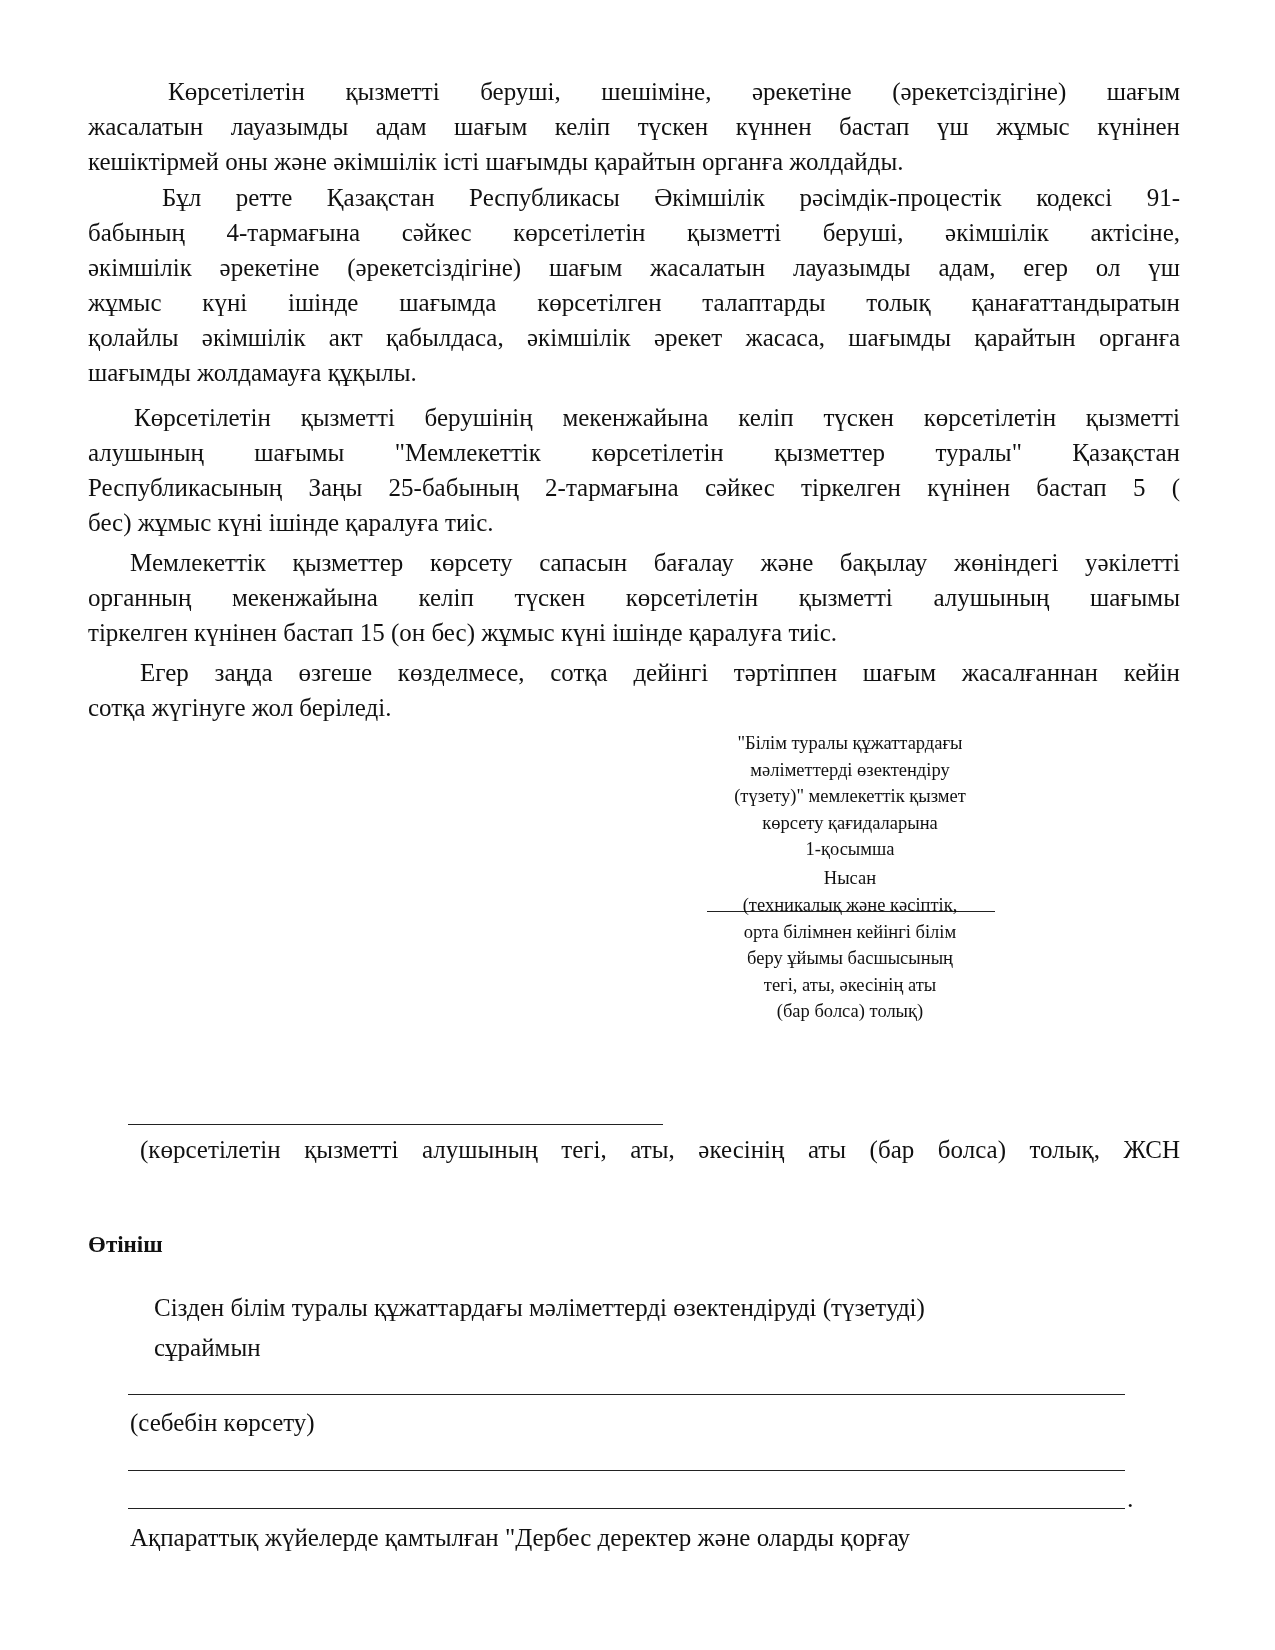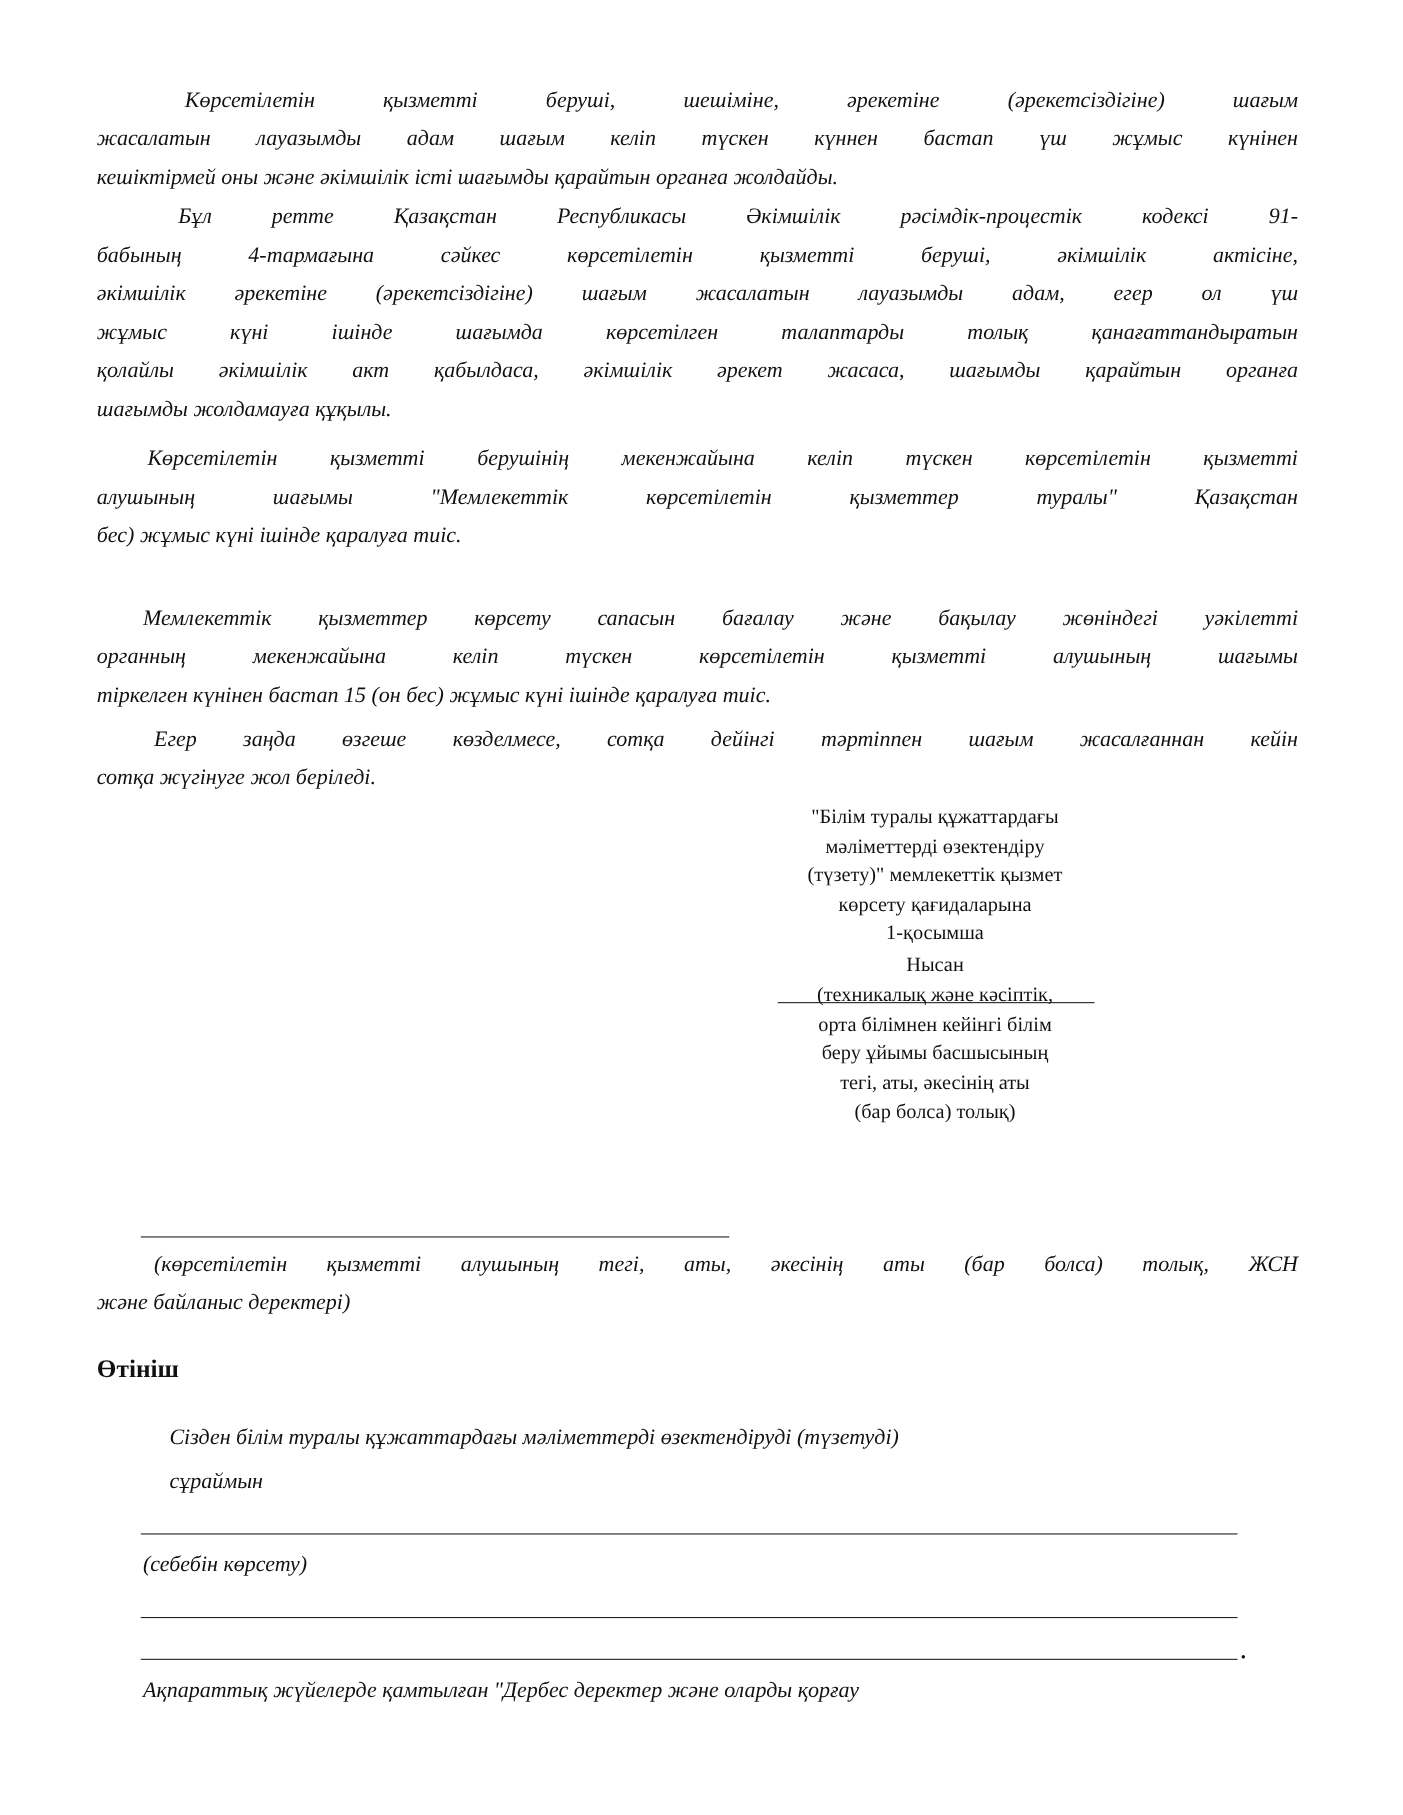--- a/index.html
+++ b/index.html
@@ -5,7 +5,7 @@
     html, body { margin: 0; padding: 0; background: #ffffff; }
     body { width: 1275px; height: 1650px; position: relative; overflow: hidden; color: #111; }
     .serif { font-family: "Liberation Serif", "DejaVu Serif", serif; }
-    .main { position: absolute; left: 88px; width: 1092px; font-size: 20px; line-height: 35px; font-style: italic; }
+    .main { position: absolute; left: 88px; width: 1092px; font-size: 25px; line-height: 35px; }
     .line { display: block; white-space: nowrap; }
     .justify-line { display: block; text-align: justify; text-align-last: justify; }
     .block { position: absolute; }

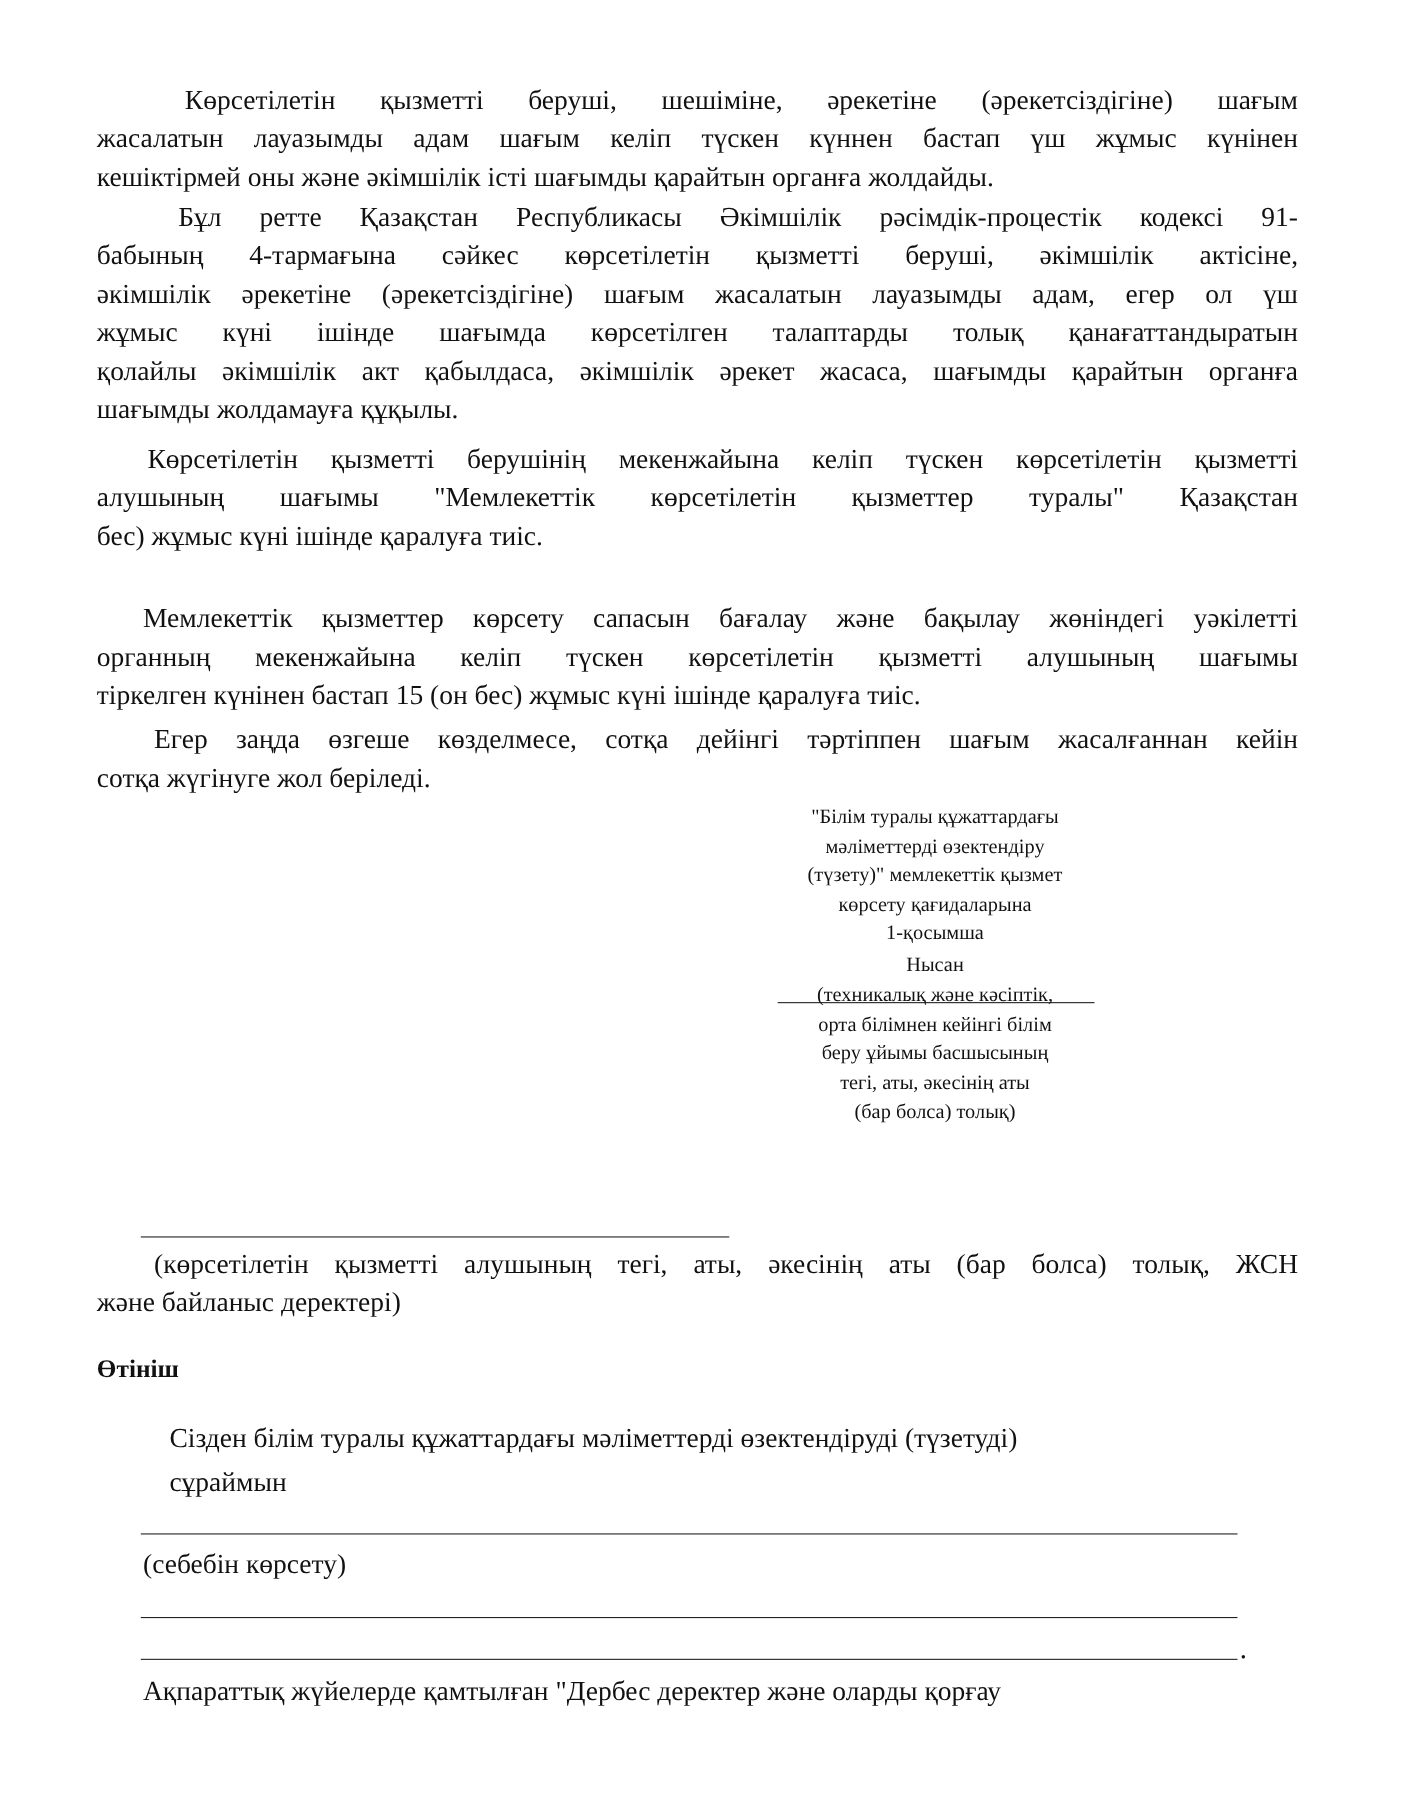--- a/index.html
+++ b/index.html
@@ -34,6 +34,7 @@
 <div class="main" style="top:400px;">
   <span class="justify-line" style="padding-left:46px;">Көрсетілетін қызметті берушінің мекенжайына келіп түскен көрсетілетін қызметті</span>
   <span class="justify-line">алушының шағымы "Мемлекеттік көрсетілетін қызметтер туралы" Қазақстан</span>
+  <span class="justify-line">Республикасының Заңы 25-бабының 2-тармағына сәйкес тіркелген күнінен бастап 5 (</span>
   <span class="line">бес) жұмыс күні ішінде қаралуға тиіс.</span>
 </div>
 

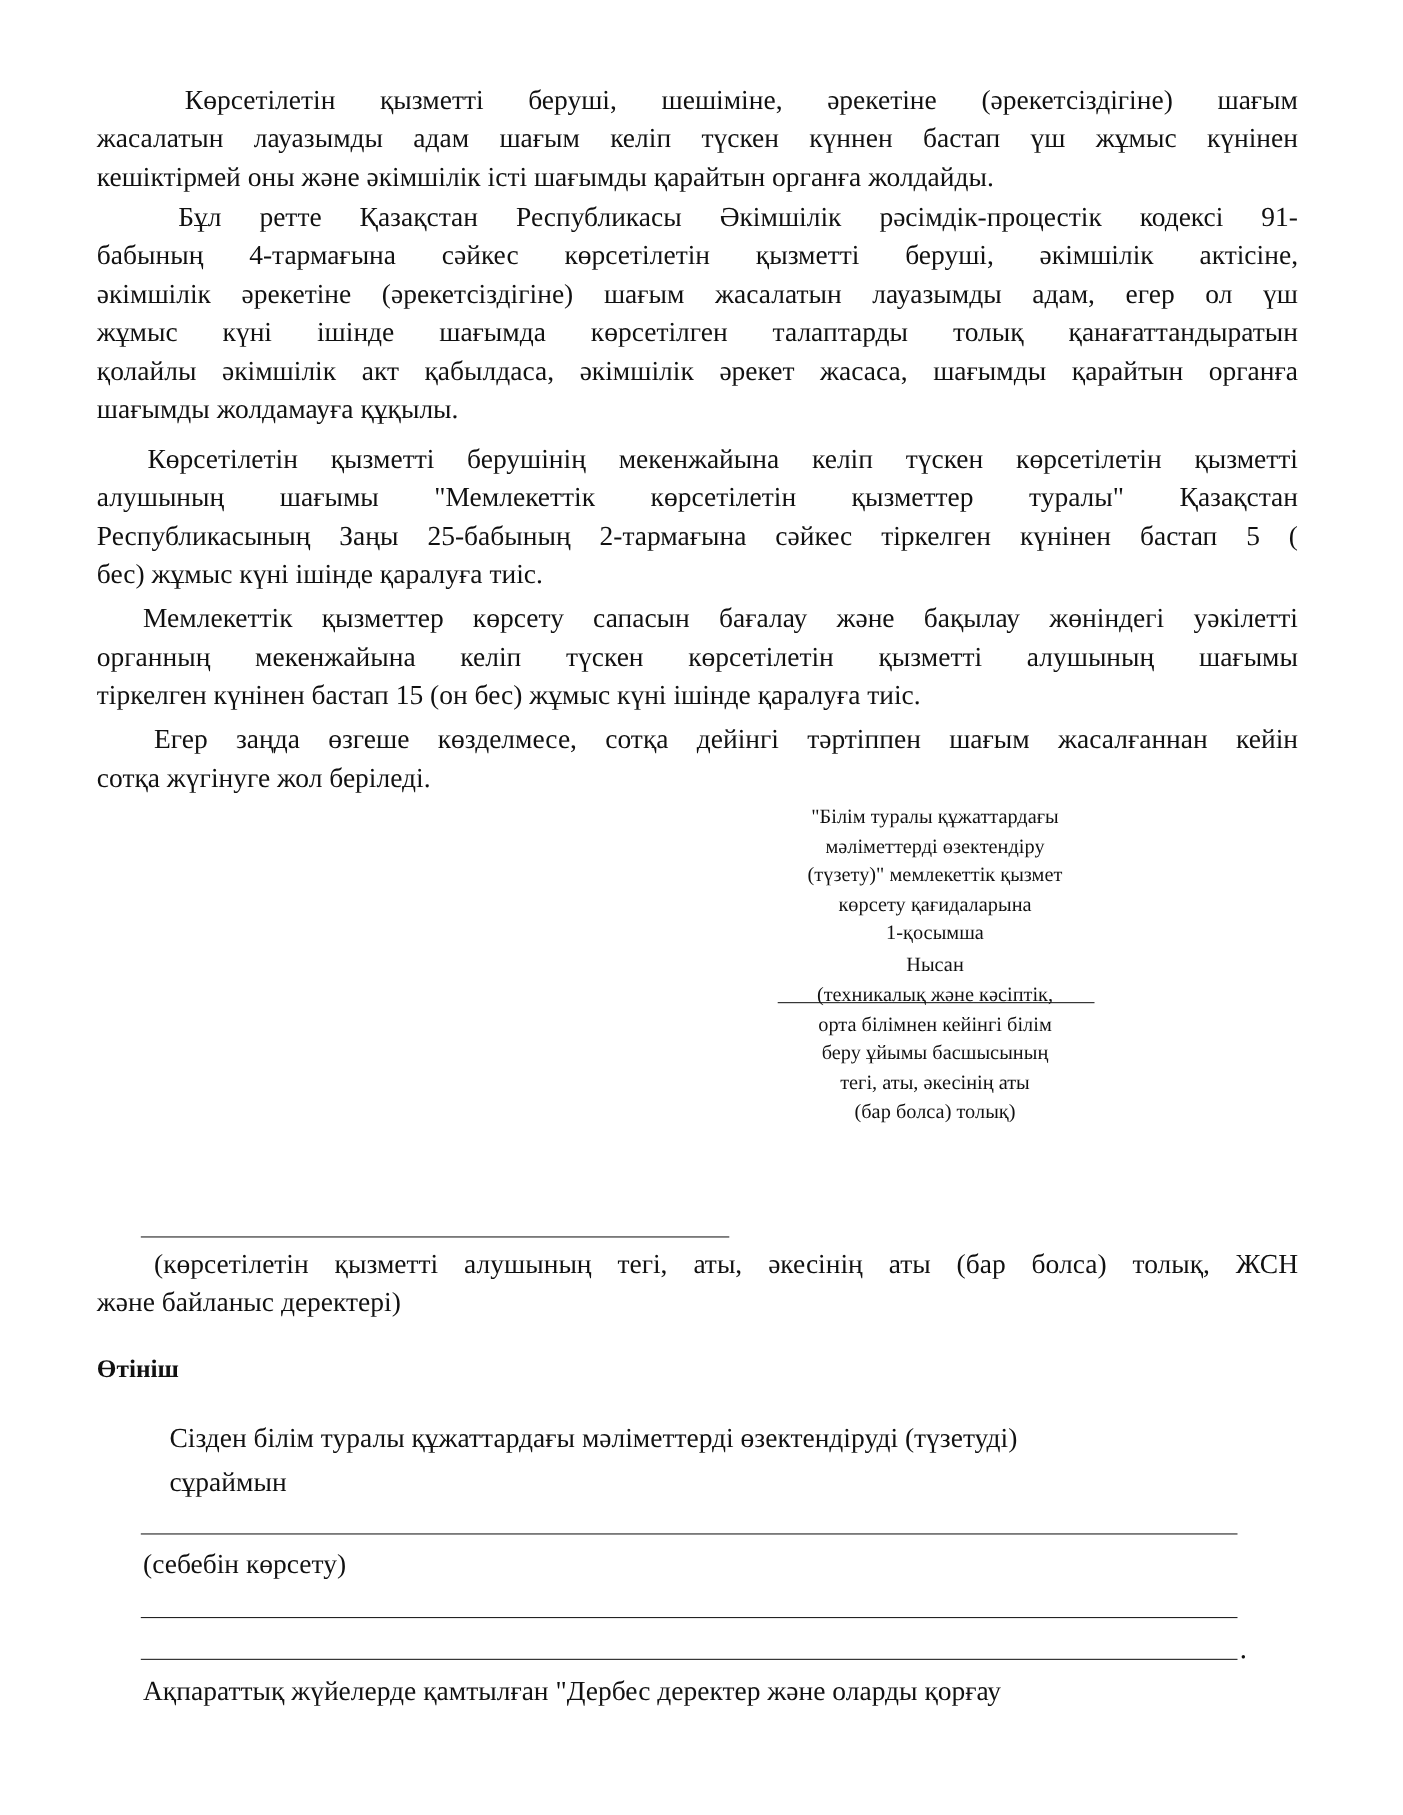--- a/index.html
+++ b/index.html
@@ -72,7 +72,6 @@
 
 <div class="main" style="top:1132px;">
   <span class="justify-line" style="padding-left:52px;">(көрсетілетін қызметті алушының тегі, аты, әкесінің аты (бар болса) толық, ЖСН</span>
-  <span class="line">және байланыс деректері)</span>
 </div>
 
 <div class="heading" style="left:88px; top:1232px;">Өтініш</div>

